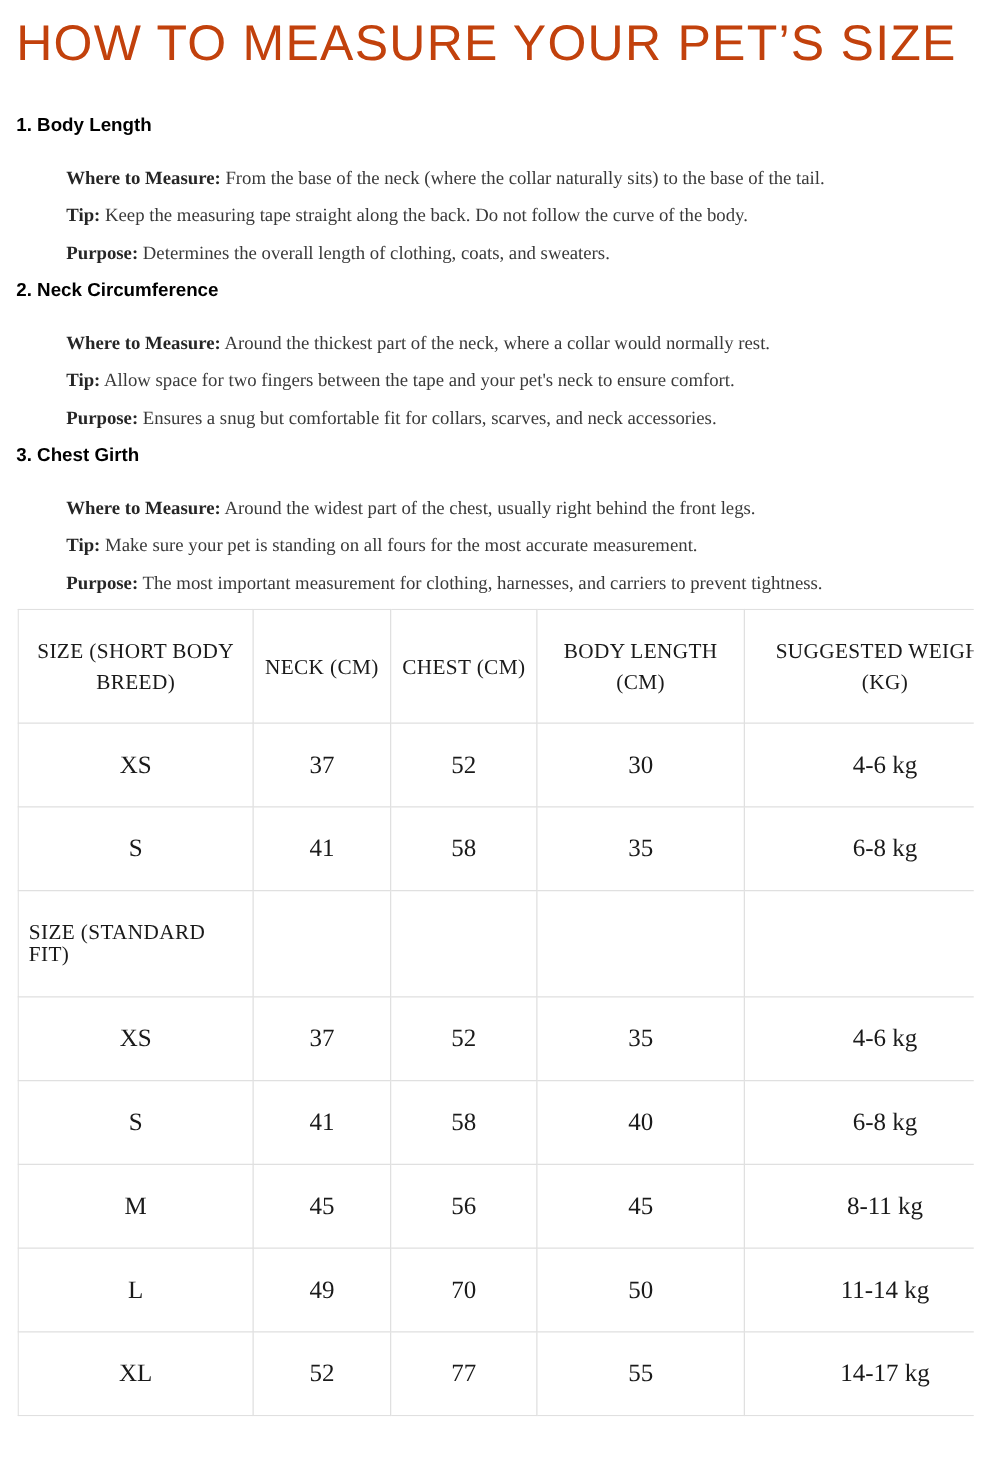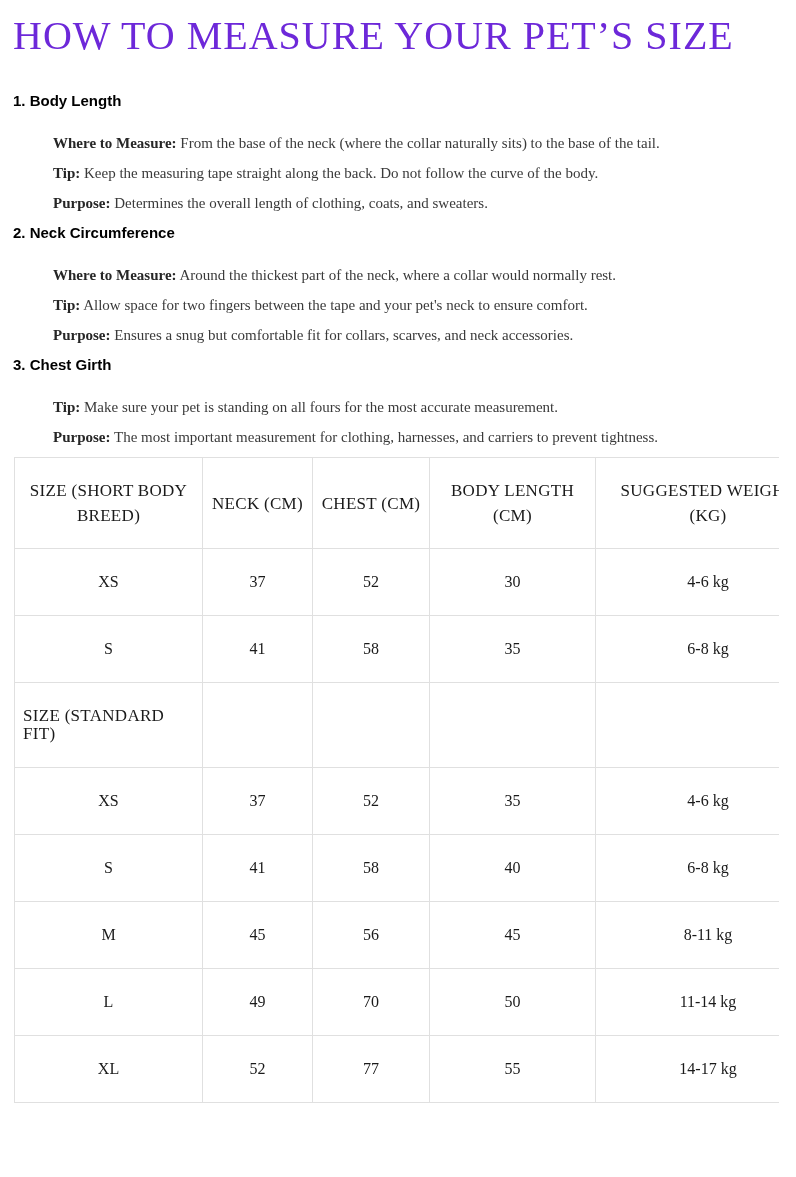--- a/index.html
+++ b/index.html
@@ -20,12 +20,12 @@
     padding: 8px 0 0 13px;
   }
   .title {
-    font-family: Liberation Serif, serif;
+    font-family: Liberation Sans, sans-serif;
     font-weight: 400;
     font-size: 40px;
     line-height: 55px;
     letter-spacing: 1px;
-    color: #6d28d9;
+    color: #c2410c;
     margin: 0 0 28px 0;
     max-width: 780px;
   }

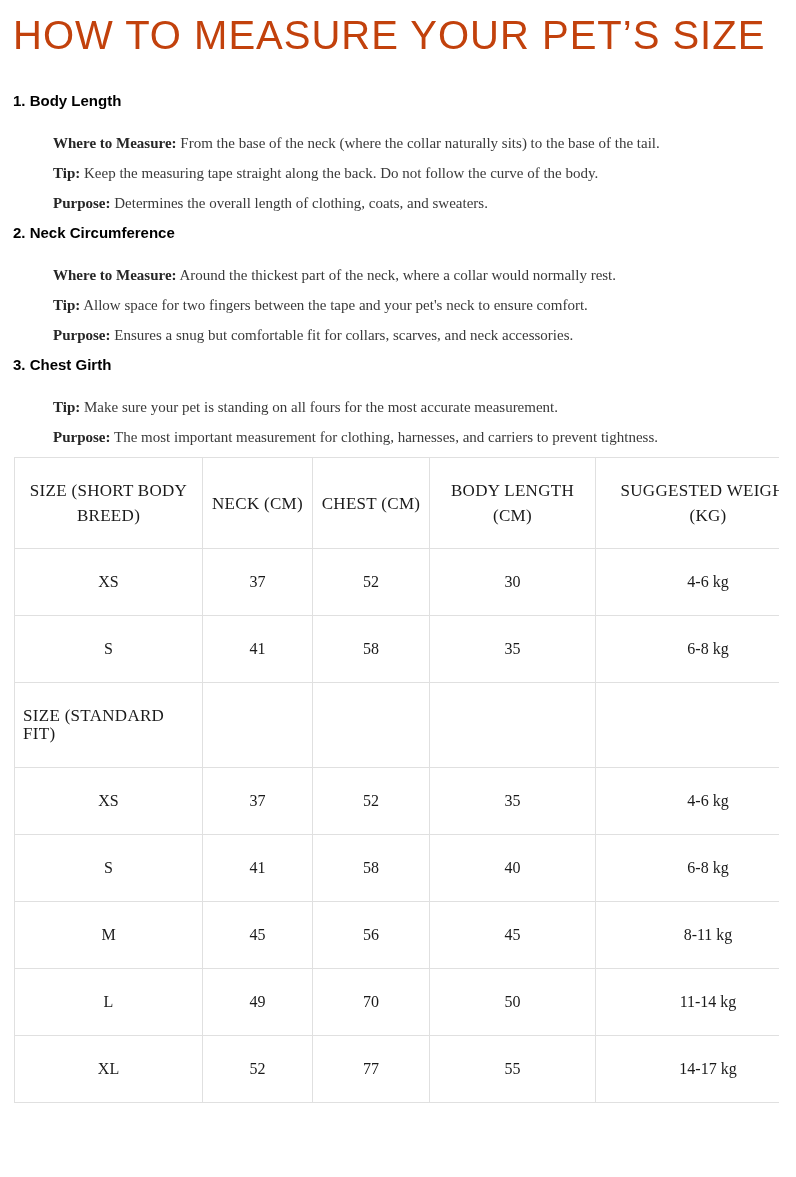--- a/index.html
+++ b/index.html
@@ -111,6 +111,7 @@
   <div class="section">
     <h2 class="sec-heading">3. Chest Girth</h2>
     <div class="sec-body">
+      <p><strong>Where to Measure:</strong> <span>Around the widest part of the chest, usually right behind the front legs.</span></p>
       <p><strong>Tip:</strong> <span>Make sure your pet is standing on all fours for the most accurate measurement.</span></p>
       <p><strong>Purpose:</strong> <span>The most important measurement for clothing, harnesses, and carriers to prevent tightness.</span></p>
     </div>

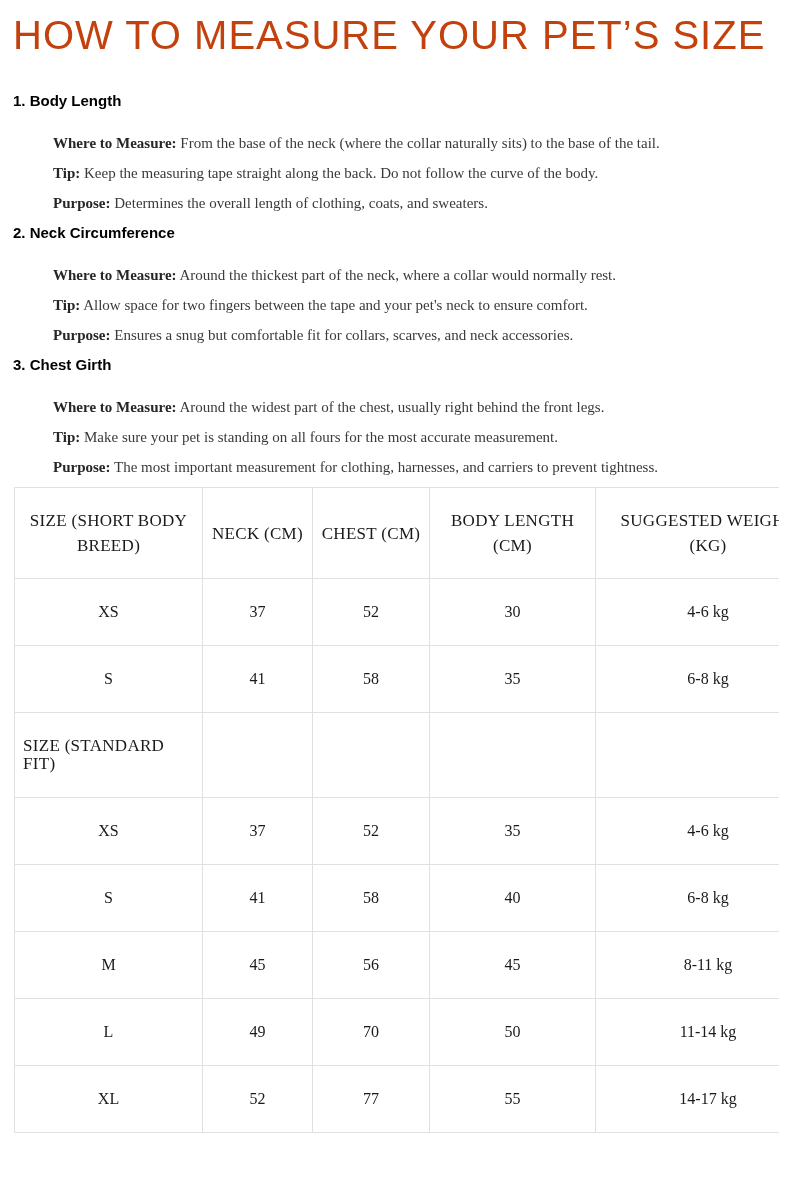--- a/index.html
+++ b/index.html
@@ -72,7 +72,7 @@
     padding: 20px 6px;
   }
   .size-table td {
-    font-size: 16px;
+    font-size: 20px;
     line-height: 18px;
     padding: 24px 4px;
   }

